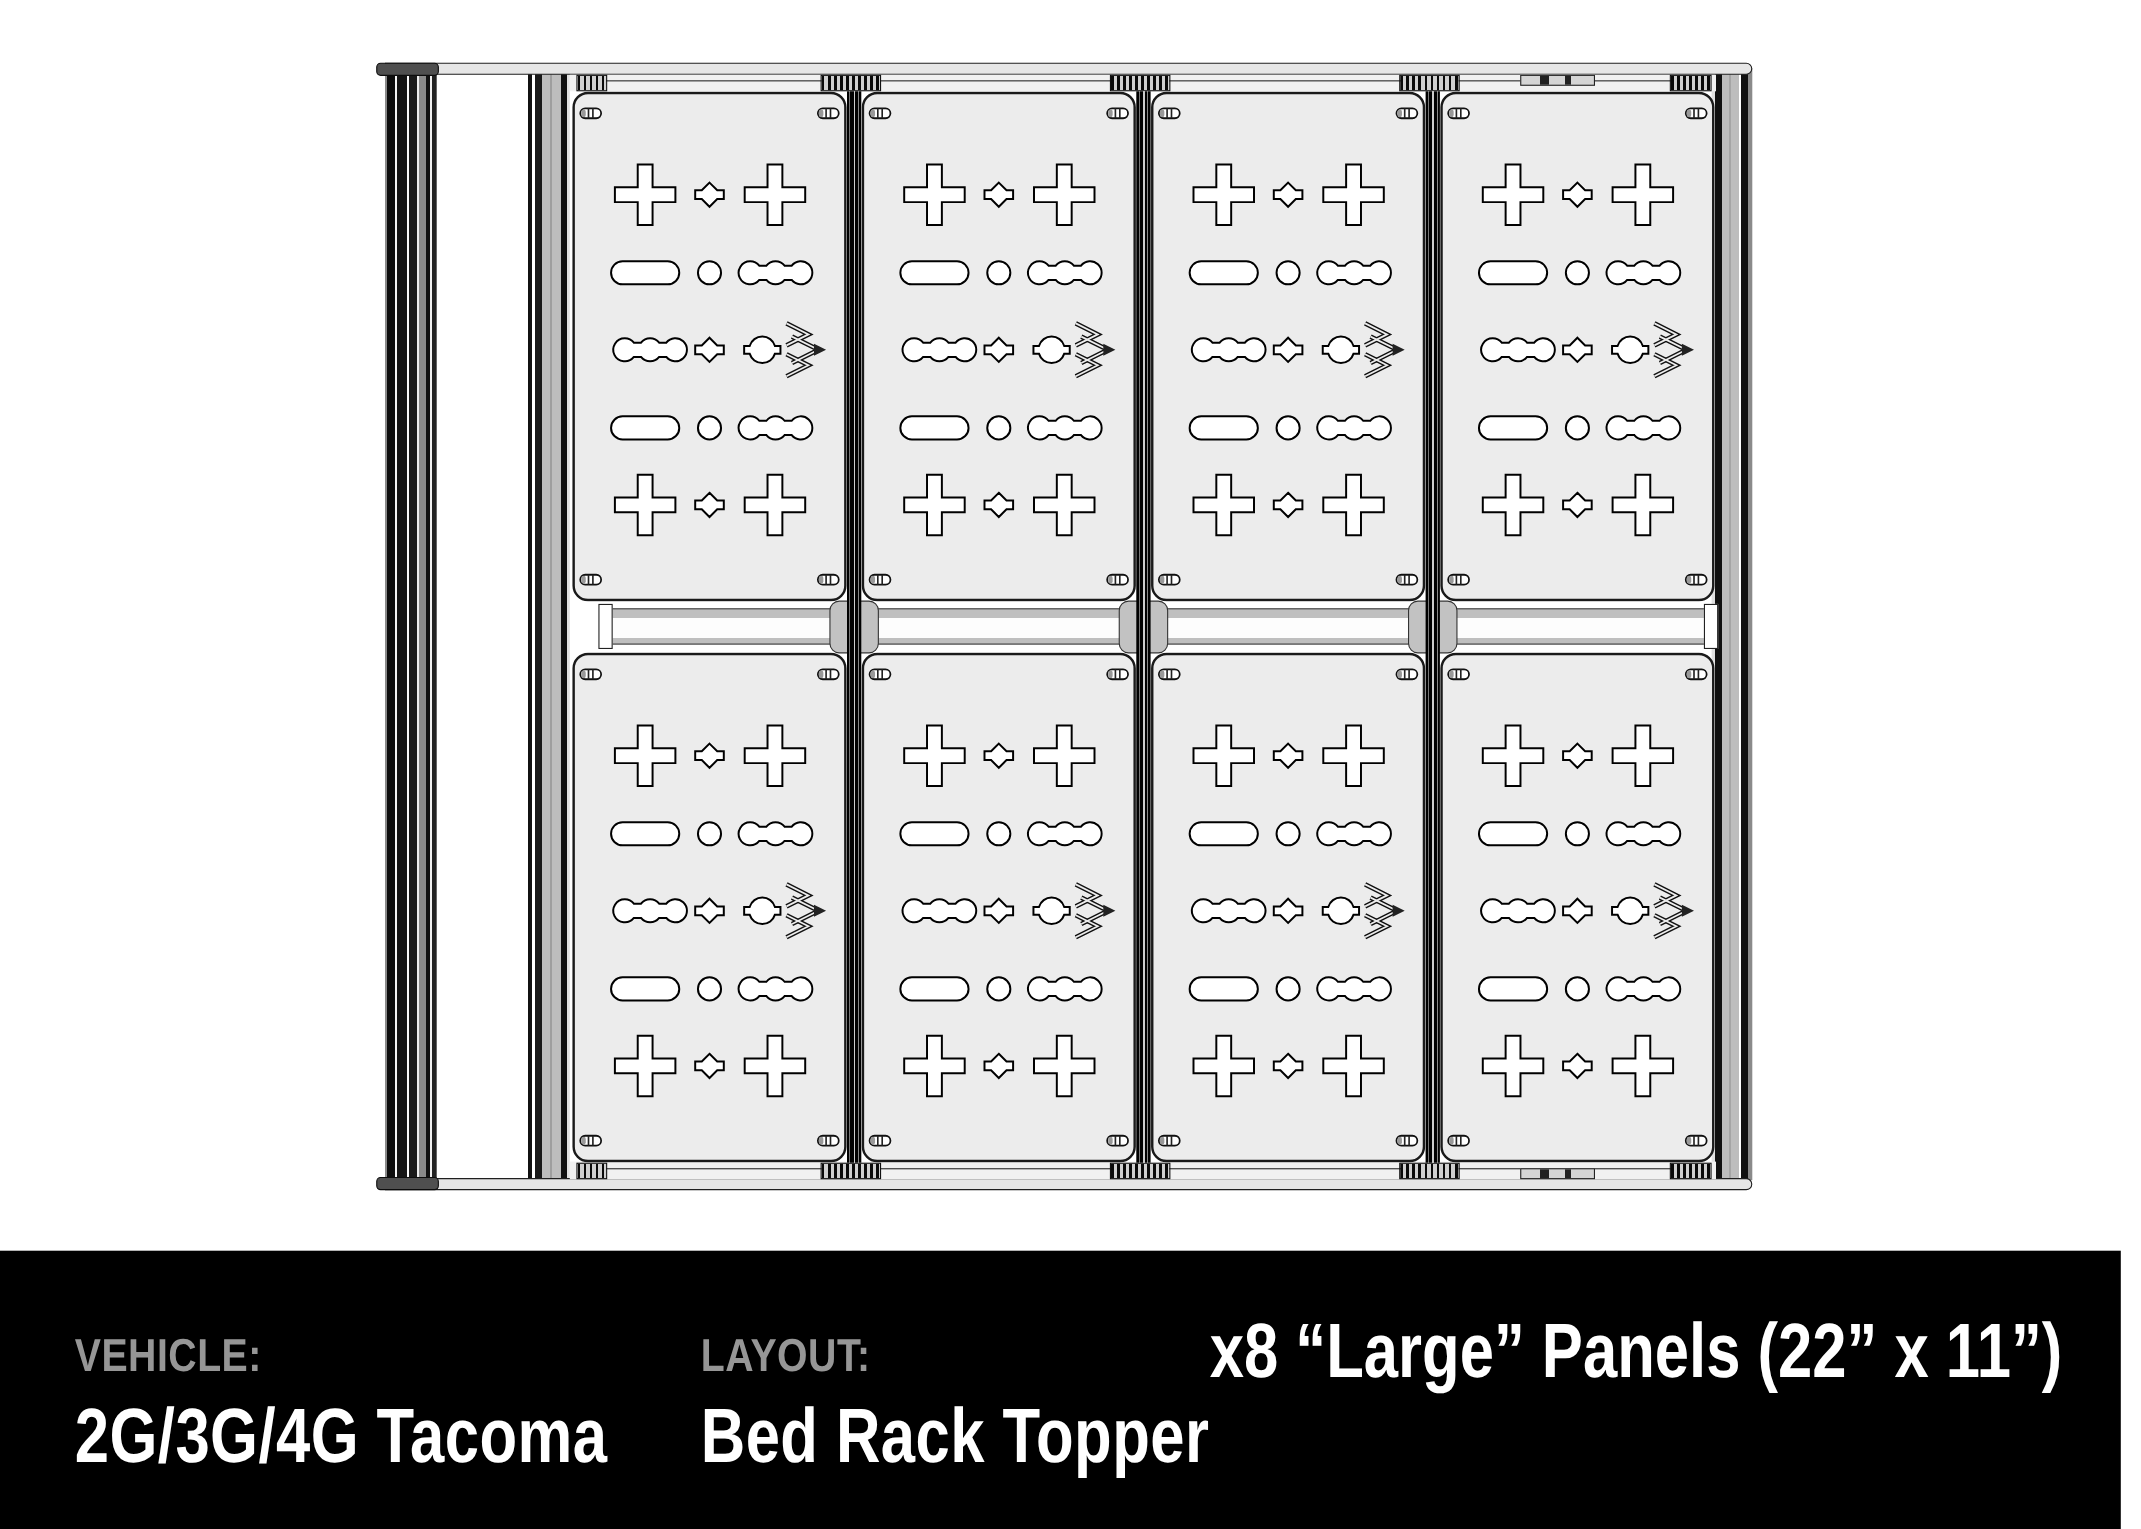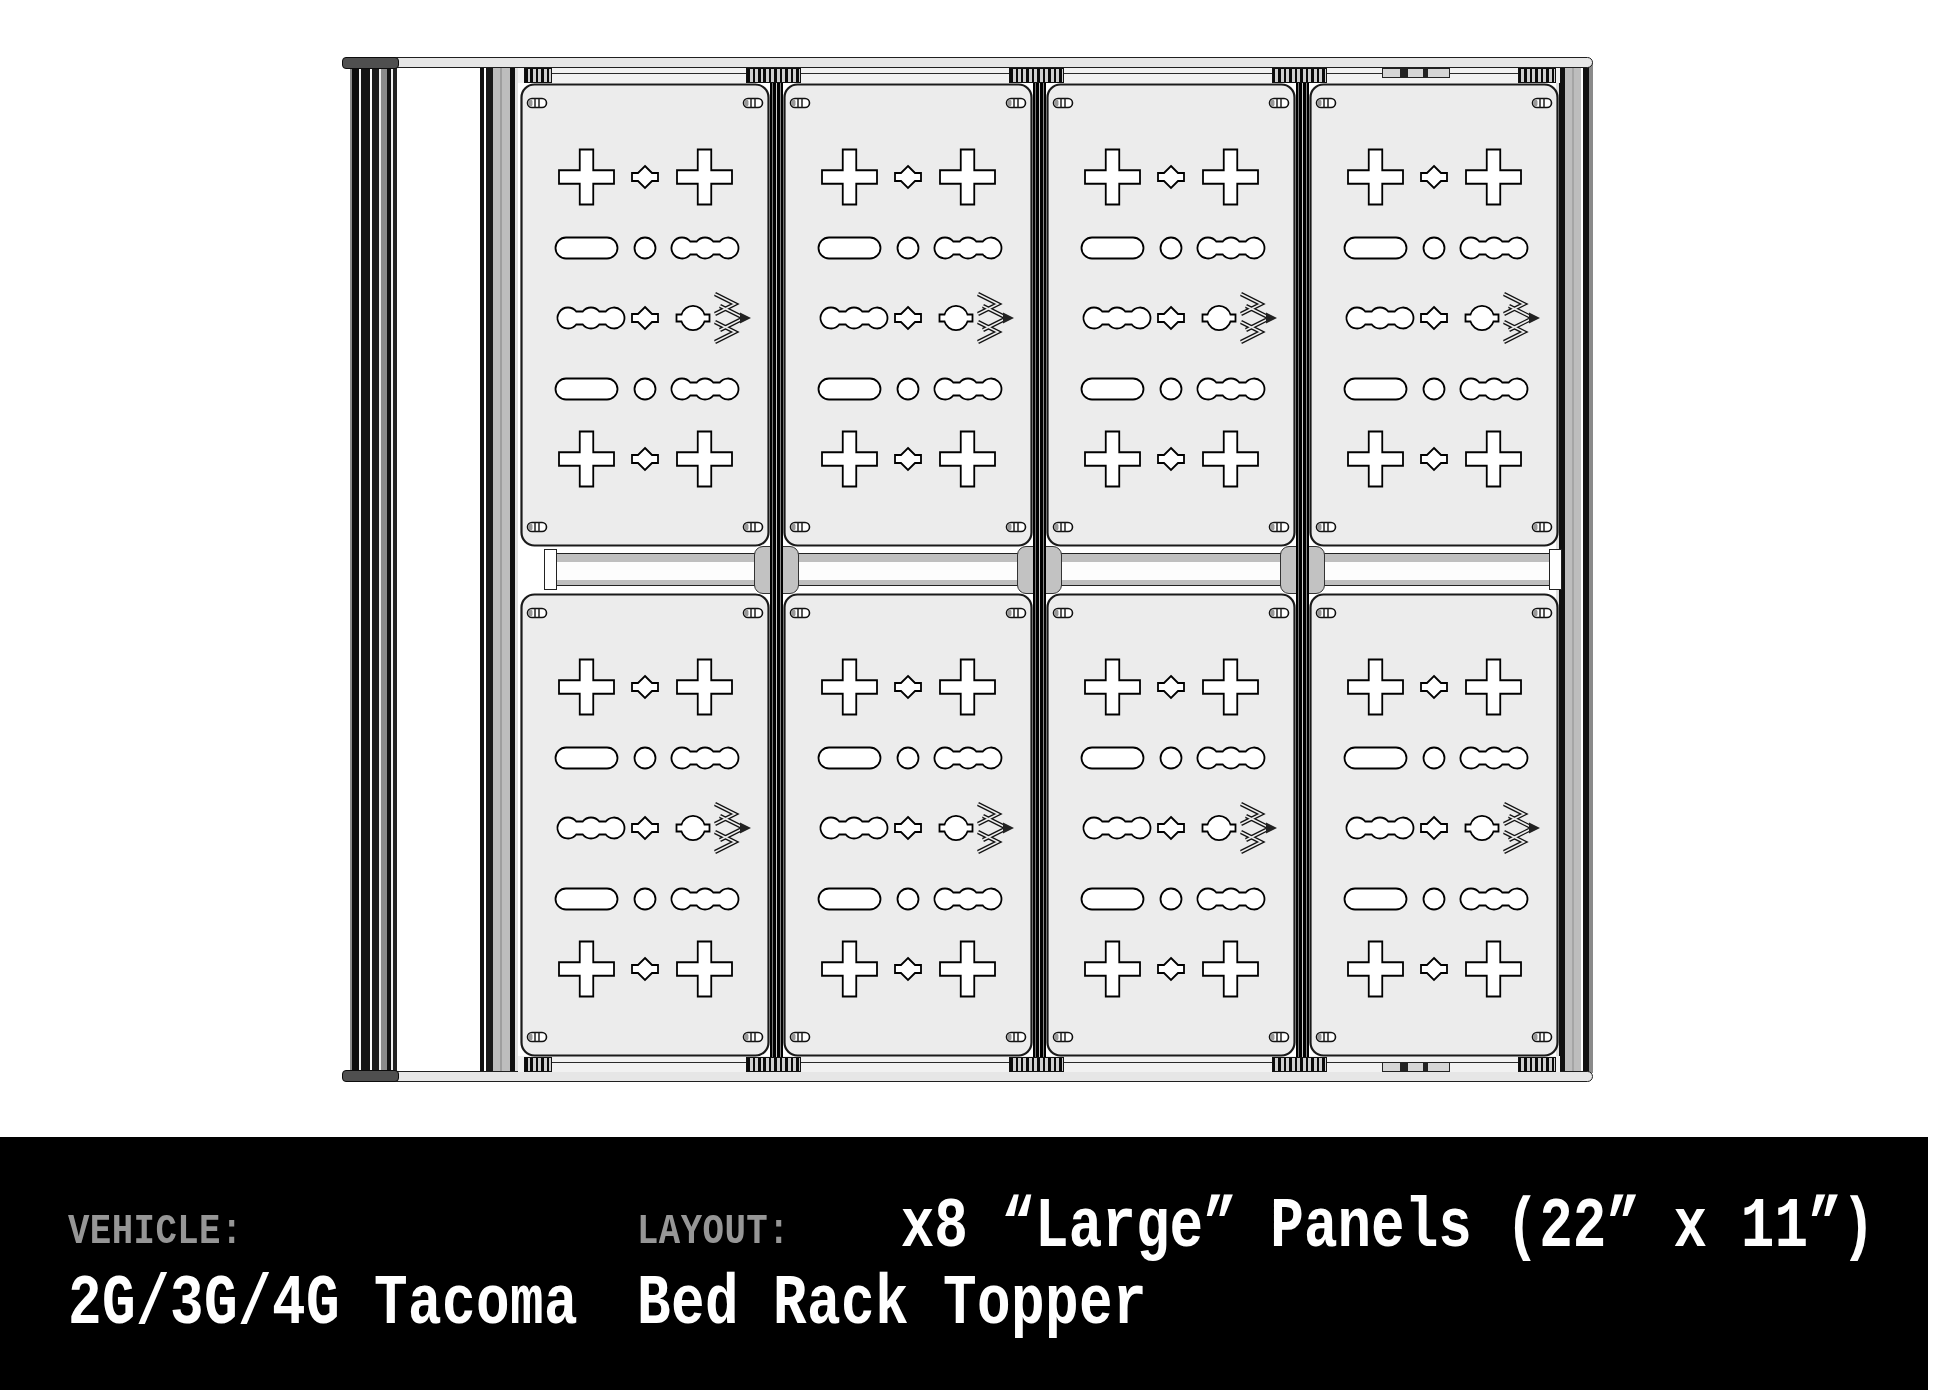--- a/index.html
+++ b/index.html
@@ -4,7 +4,7 @@
 <style>
   html,body{margin:0;padding:0;background:#fff;}
   #stage{position:relative;width:1928px;height:1390px;background:#ffffff;overflow:hidden;
-         font-family:Liberation Mono, monospace;}
+         font-family:Liberation Sans, sans-serif;}
   
   .rail{position:absolute;top:62px;height:1011px;}
   .rail-left-outer{left:350px;width:47px;

